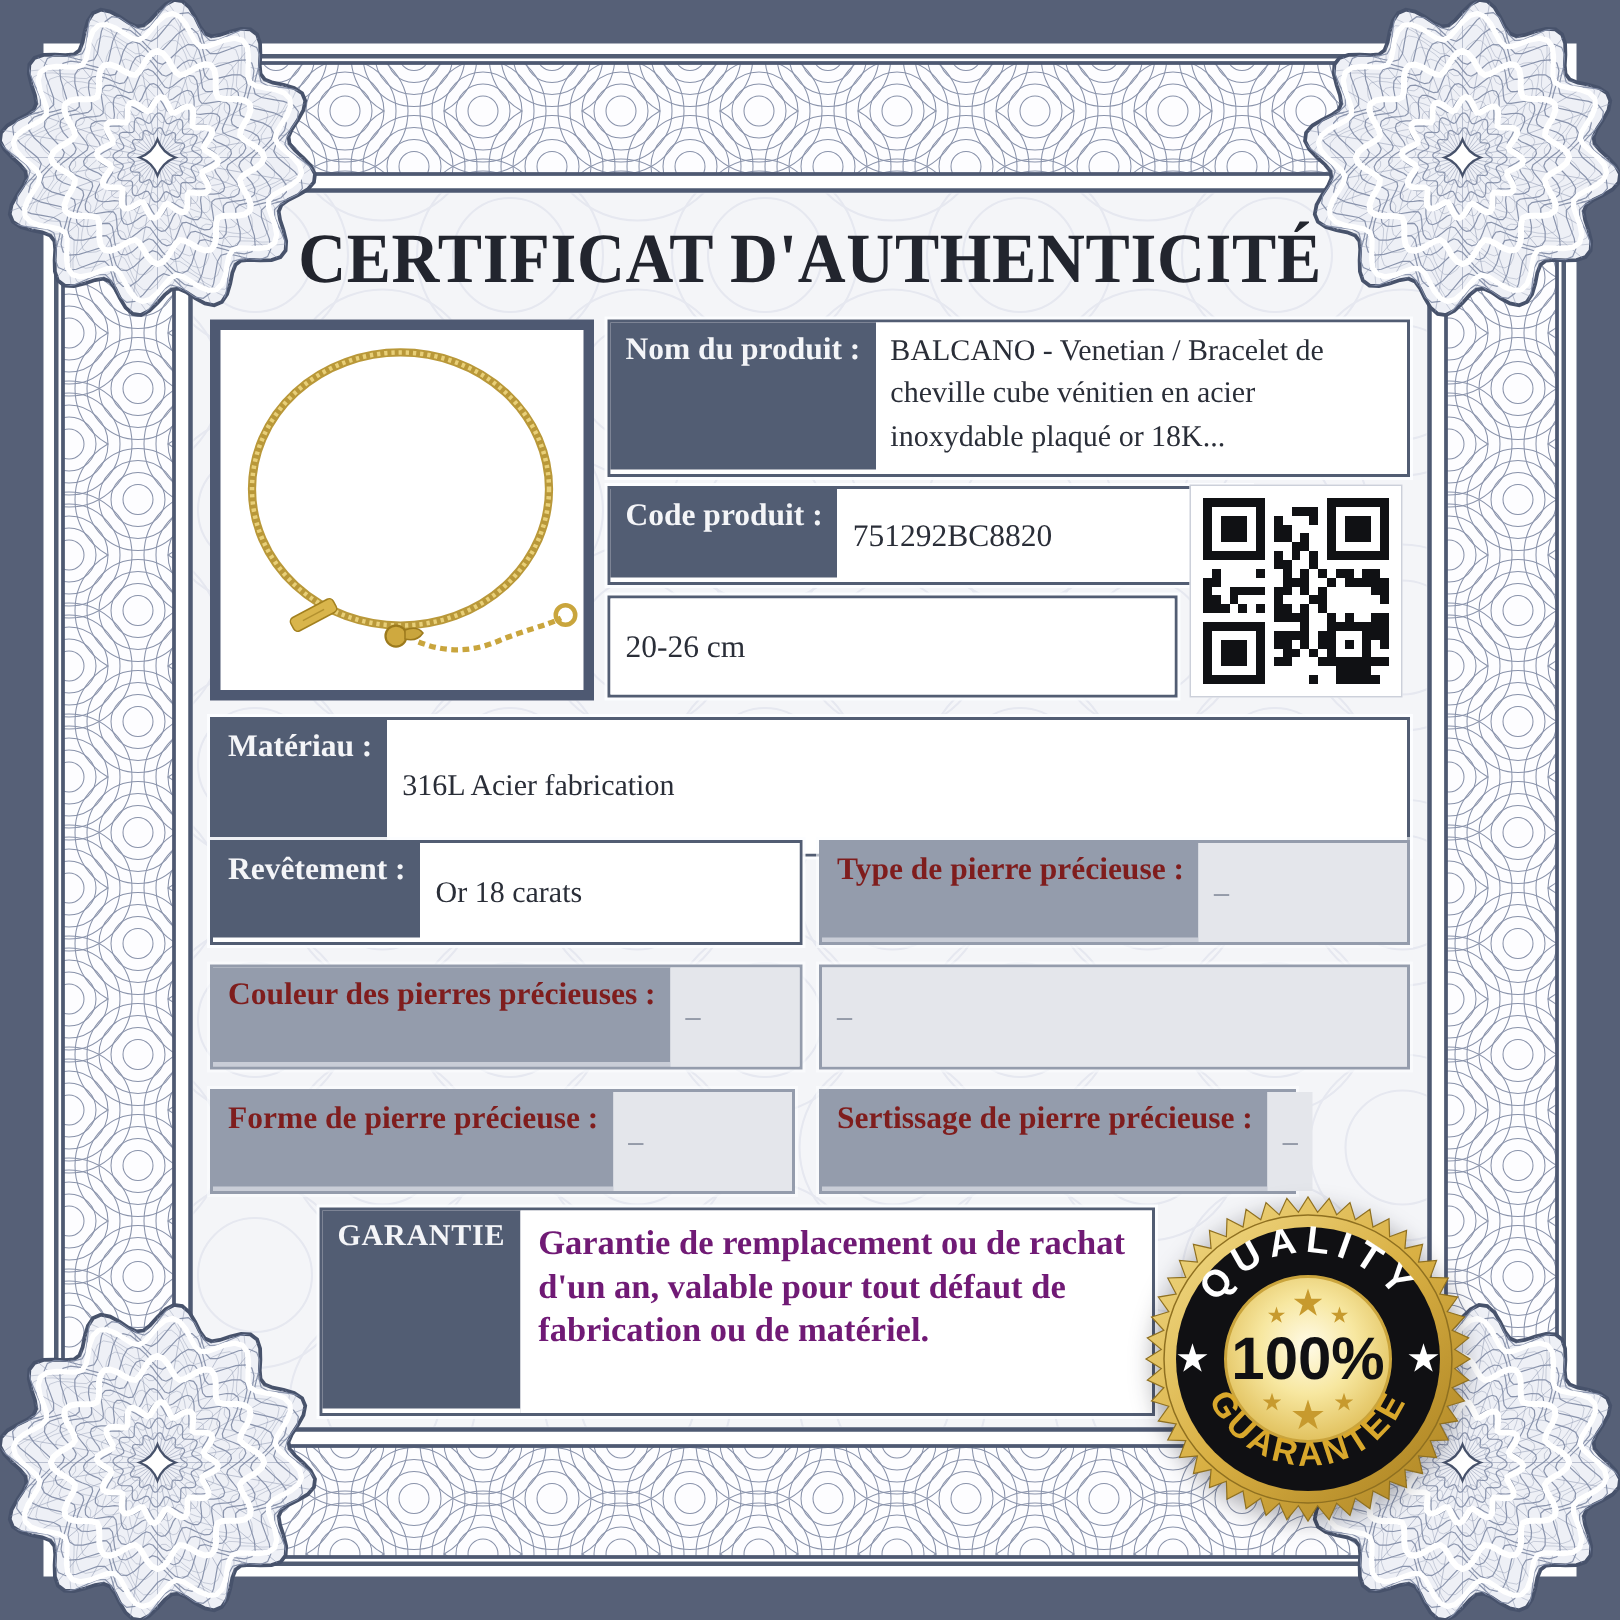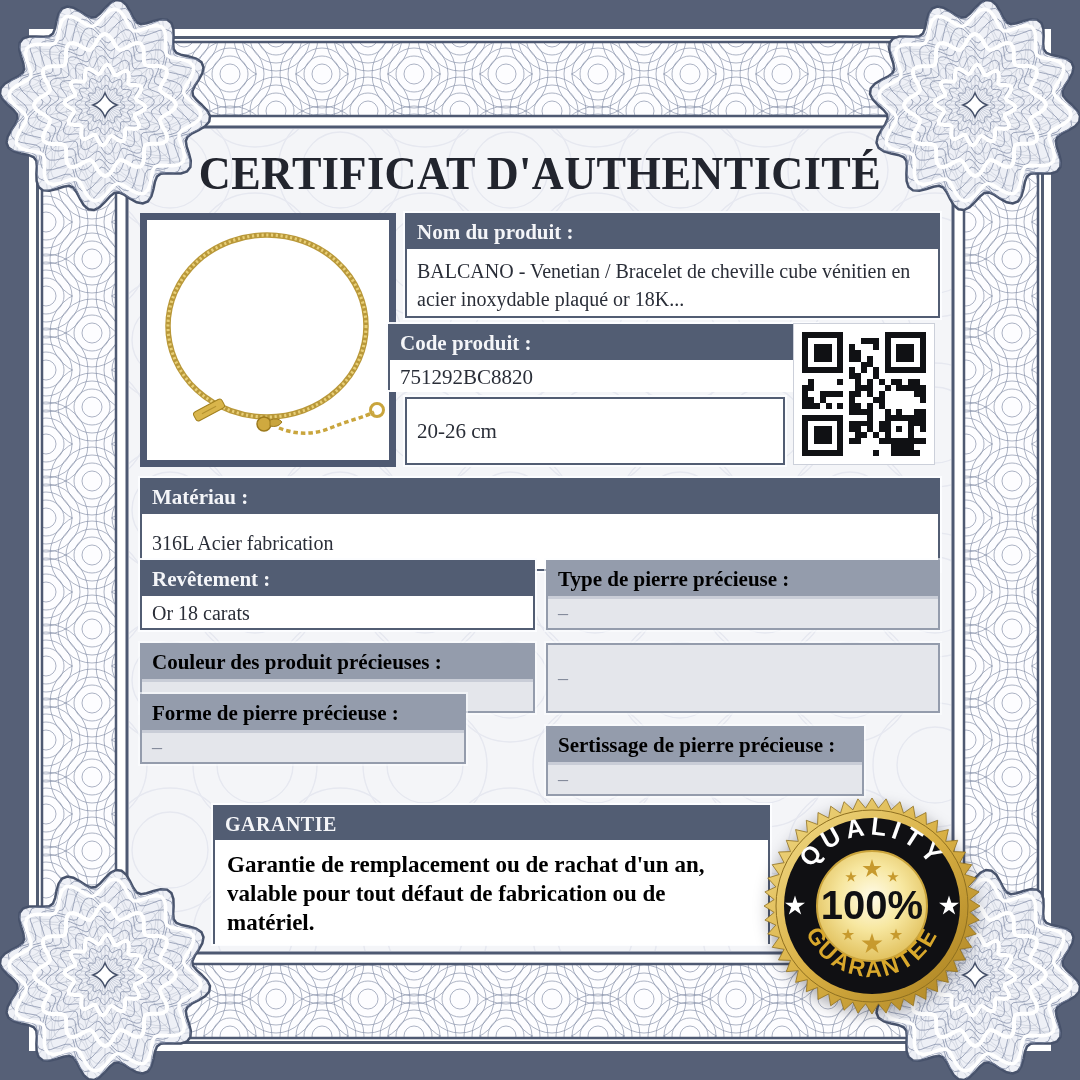--- a/index.html
+++ b/index.html
@@ -9,7 +9,7 @@
   .title{position:absolute;left:0;top:146px;width:1080px;text-align:center;
          font-size:47px;font-weight:700;color:#22252e;letter-spacing:.5px;
          transform:scaleX(.94);transform-origin:center;}
-  .block{position:absolute;display:flex;flex-direction:column;box-sizing:border-box;
+  .block{position:absolute;display:flex;box-sizing:border-box;
          border:2px solid #525d73;background:#fff;box-shadow:0 0 0 2px rgba(252,253,255,.92);}
   .bhead{flex:0 0 auto;background:#525d73;color:#f4f5f8;font-weight:700;font-size:21px;
          line-height:1.1;padding:6px 10px 5px;border-bottom:3px solid #fff;}

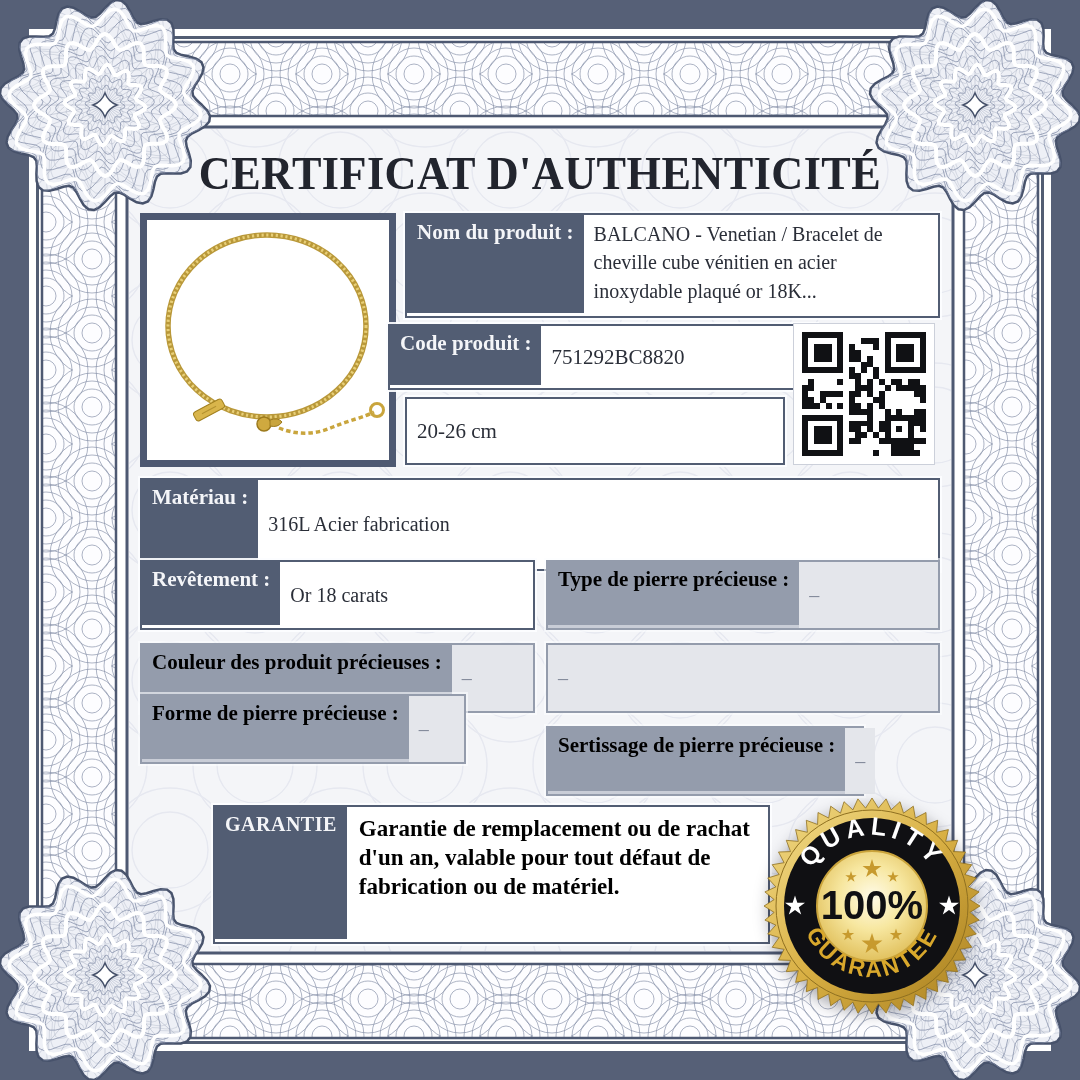--- a/index.html
+++ b/index.html
@@ -388,7 +388,7 @@
     <div class="bval multi">BALCANO - Venetian / Bracelet de cheville cube vénitien en acier inoxydable plaqué or 18K...</div>
   </div>
 
-  <div class="block" style="left:388px;top:324px;width:429px;height:66px">
+  <div class="block" style="left:405px;top:324px;width:429px;height:66px">
     <div class="bhead">Code produit :</div>
     <div class="bval" style="font-size:21px">751292BC8820</div>
   </div>

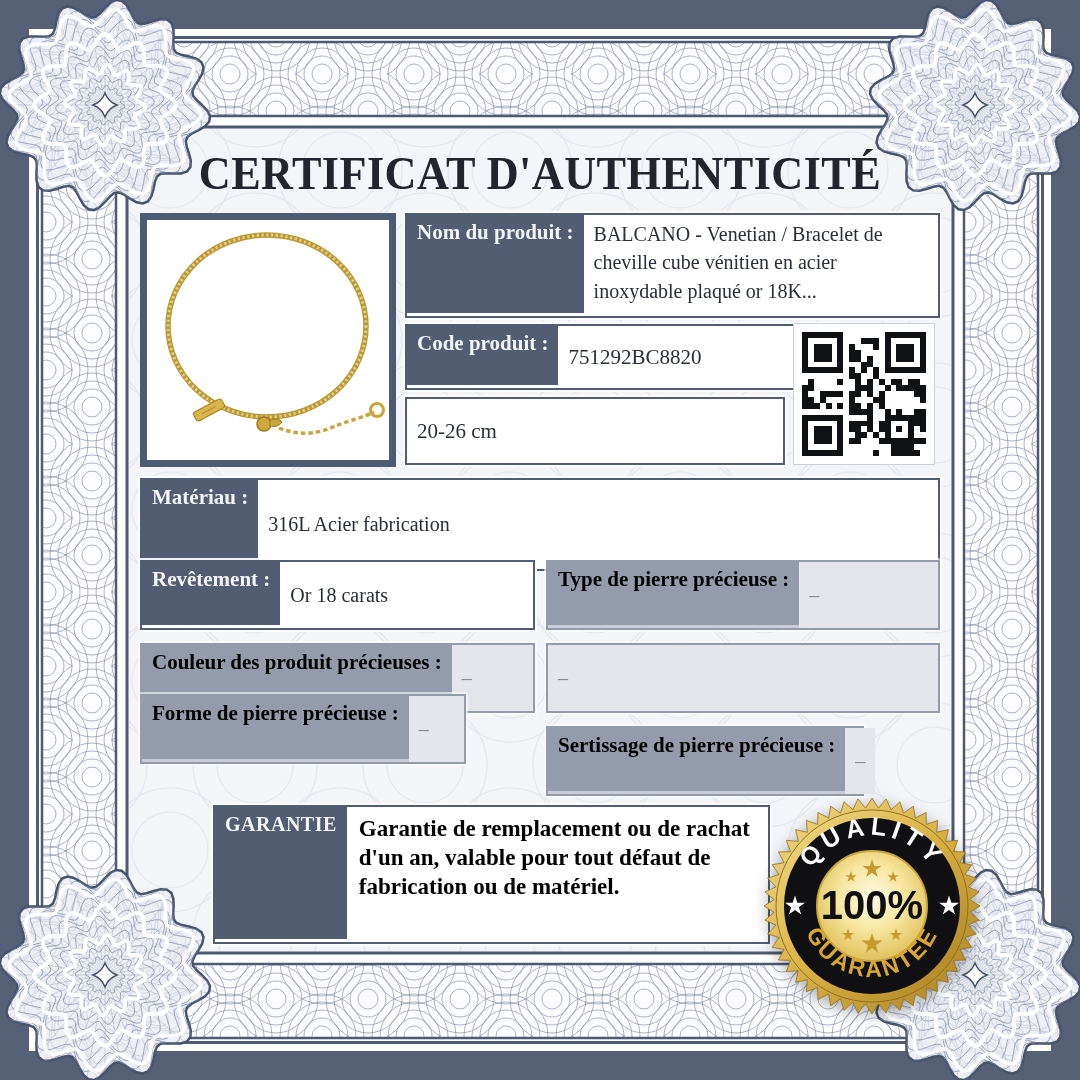--- a/index.html
+++ b/index.html
@@ -17,7 +17,7 @@
         padding:2px 10px;background:#fff;}
   .bval.multi{align-items:flex-start;padding-top:5px;line-height:1.42;}
   .empty{border-color:#949cac;box-shadow:0 0 0 2px rgba(252,253,255,.6);}
-  .empty .bhead{background:#949cac;color:#000000;border-bottom-color:#c9cdd7;}
+  .empty .bhead{background:#949cac;color:#7f1d1d;border-bottom-color:#c9cdd7;}
   .empty .bval{background:#e4e6eb;color:#7f8697;}
   .warranty .bhead{font-size:20px;letter-spacing:.5px;}
   .warranty .bval{font-weight:700;font-size:23px;line-height:1.27;align-items:flex-start;

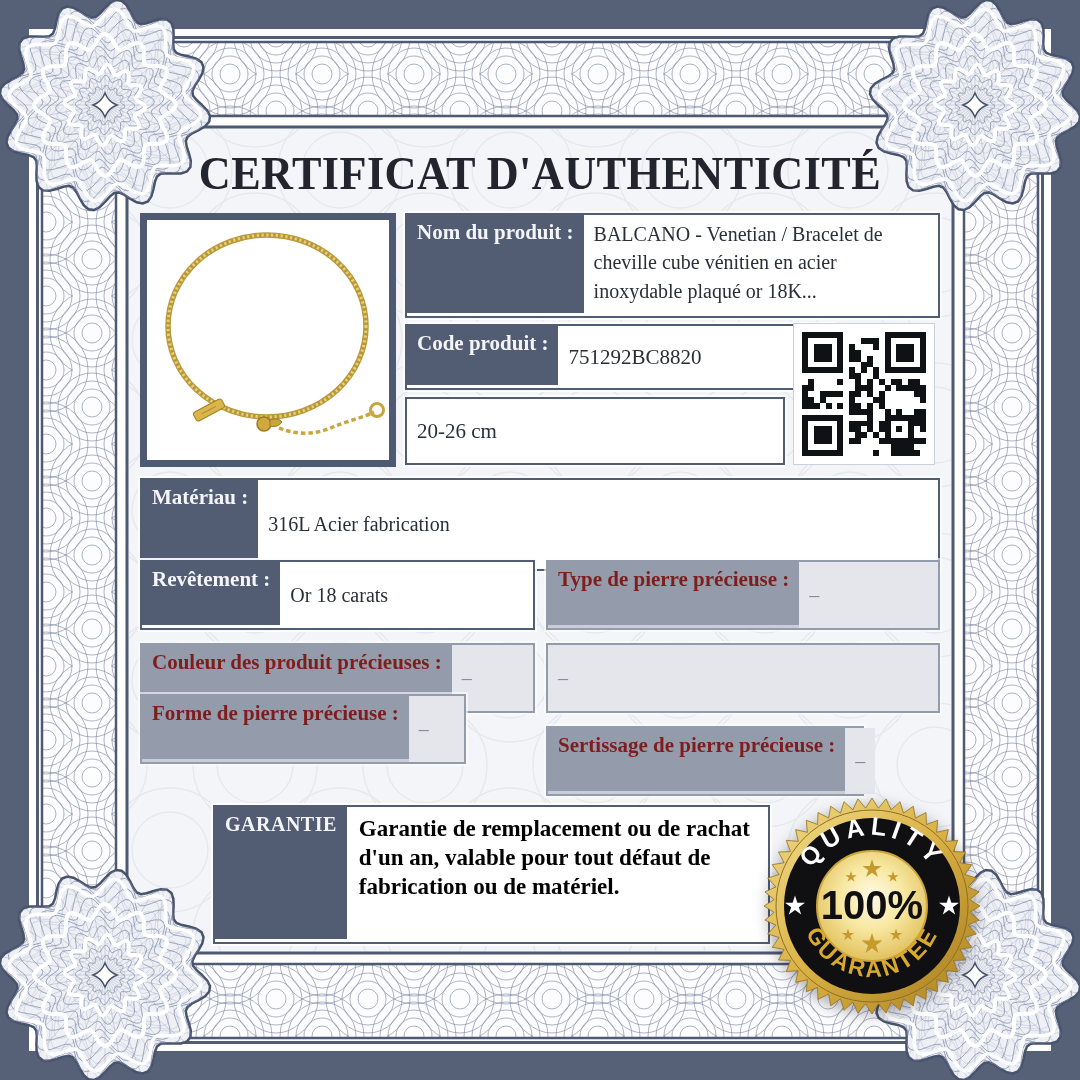--- a/index.html
+++ b/index.html
@@ -640,7 +640,7 @@
   </div>
 
   <div class="block empty" style="left:140px;top:643px;width:395px;height:70px">
-    <div class="bhead">Couleur des produit précieuses :</div>
+    <div class="bhead">Couleur des pierres précieuses :</div>
     <div class="bval">–</div>
   </div>
 

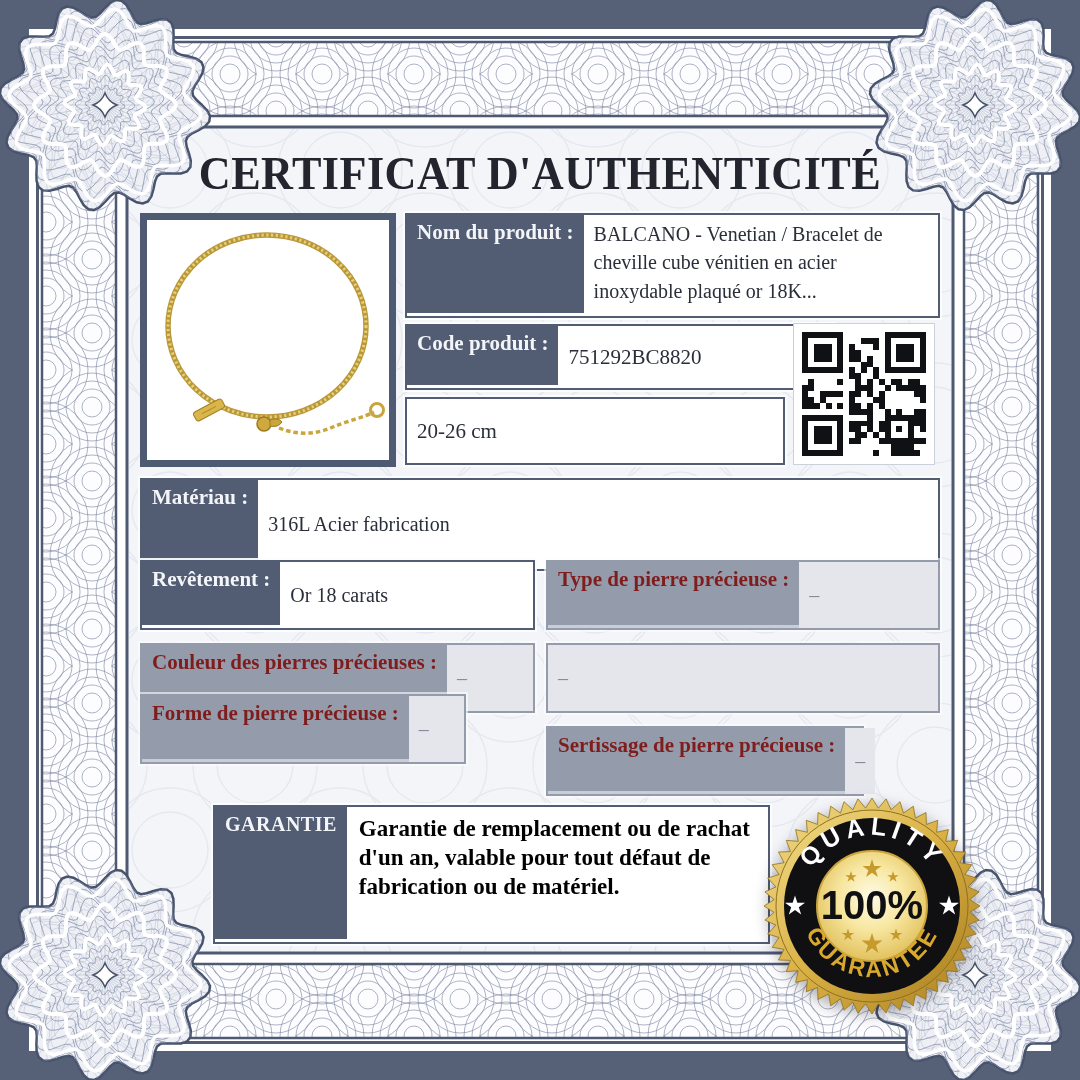--- a/index.html
+++ b/index.html
@@ -648,7 +648,7 @@
     <div class="bval">–</div>
   </div>
 
-  <div class="block empty" style="left:140px;top:694px;width:326px;height:70px">
+  <div class="block empty" style="left:140px;top:726px;width:390px;height:70px">
     <div class="bhead">Forme de pierre précieuse :</div>
     <div class="bval">–</div>
   </div>

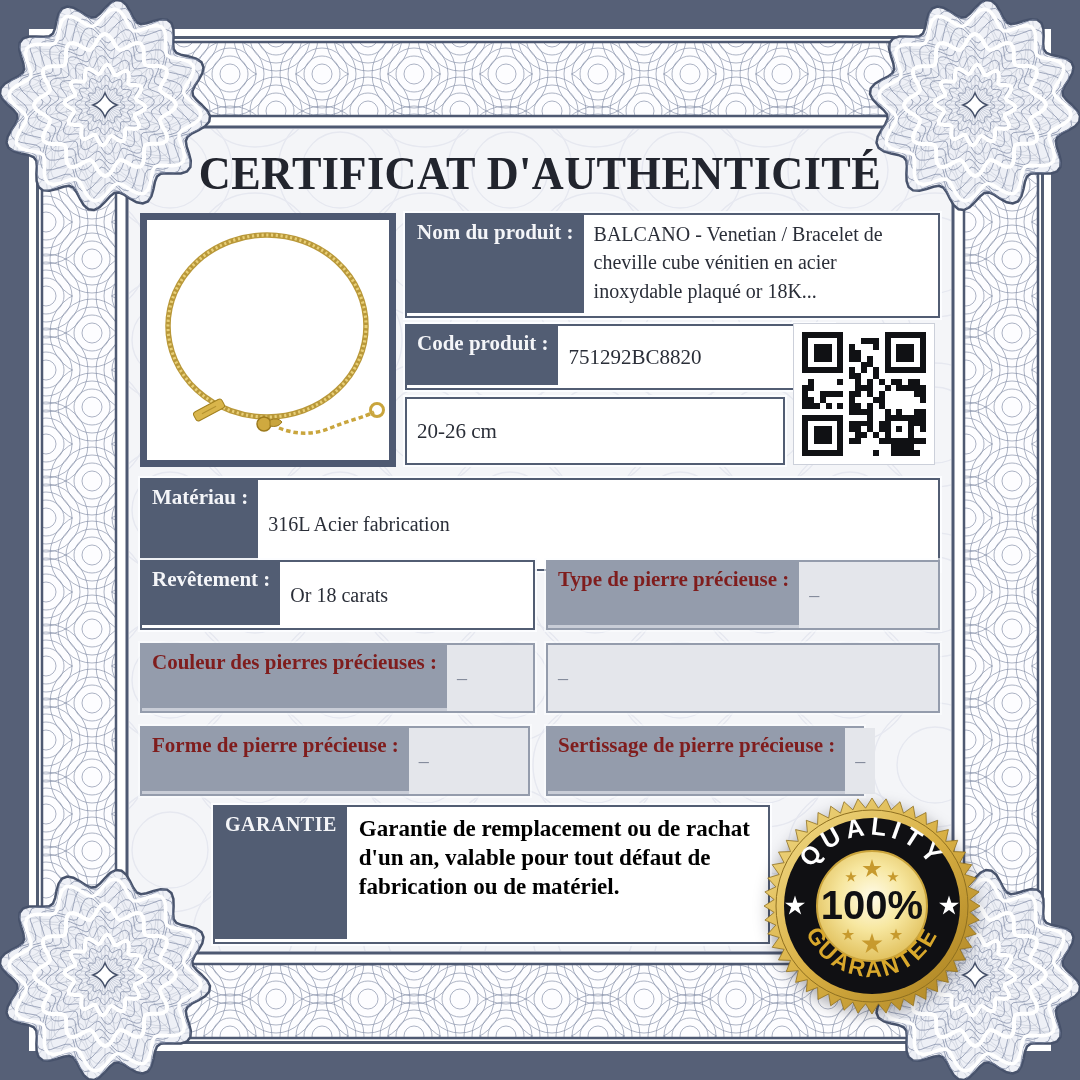--- a/index.html
+++ b/index.html
@@ -21,7 +21,7 @@
   .empty .bval{background:#e4e6eb;color:#7f8697;}
   .warranty .bhead{font-size:20px;letter-spacing:.5px;}
   .warranty .bval{font-weight:700;font-size:23px;line-height:1.27;align-items:flex-start;
-                  padding:7px 12px;color:#000000;}
+                  padding:7px 12px;color:#701a75;}
   .photo{position:absolute;left:140px;top:213px;width:256px;height:254px;box-sizing:border-box;
          border:7px solid #4e5972;background:#fff;}
   .qrbox{position:absolute;left:793px;top:323px;width:142px;height:142px;box-sizing:border-box;

